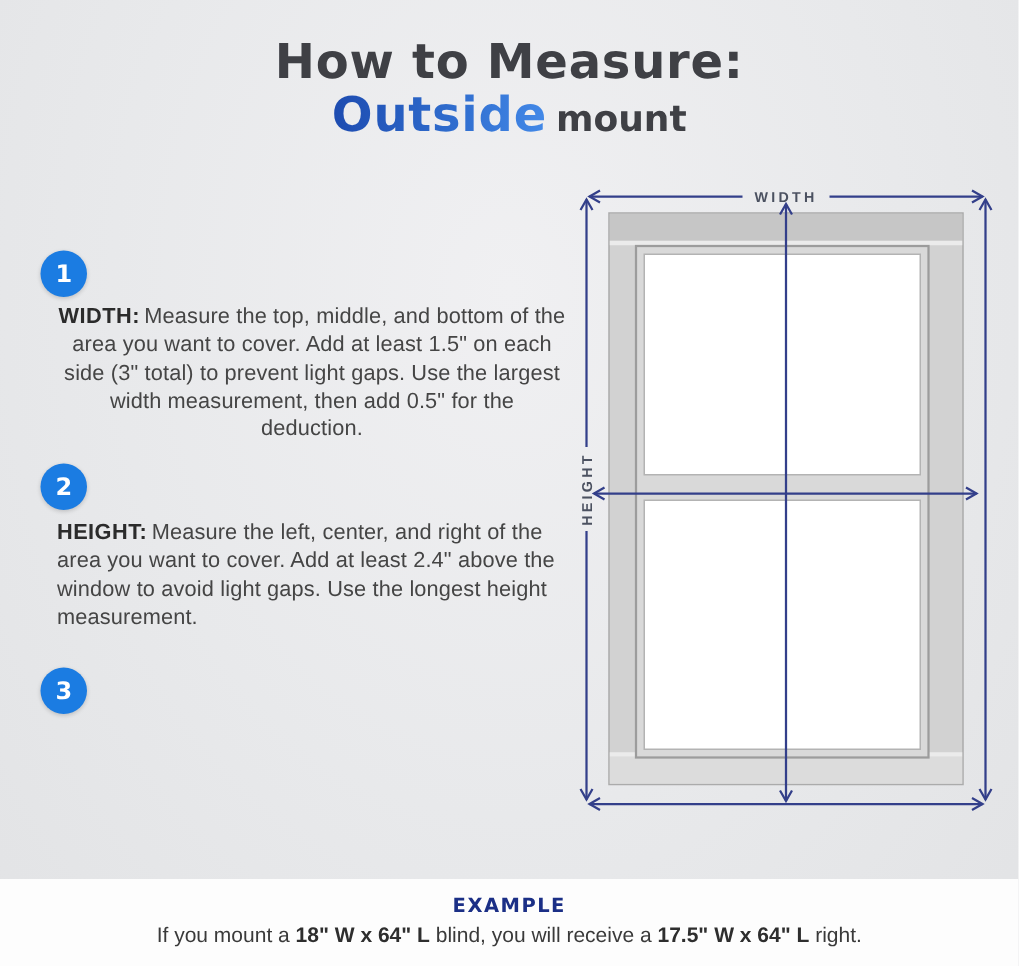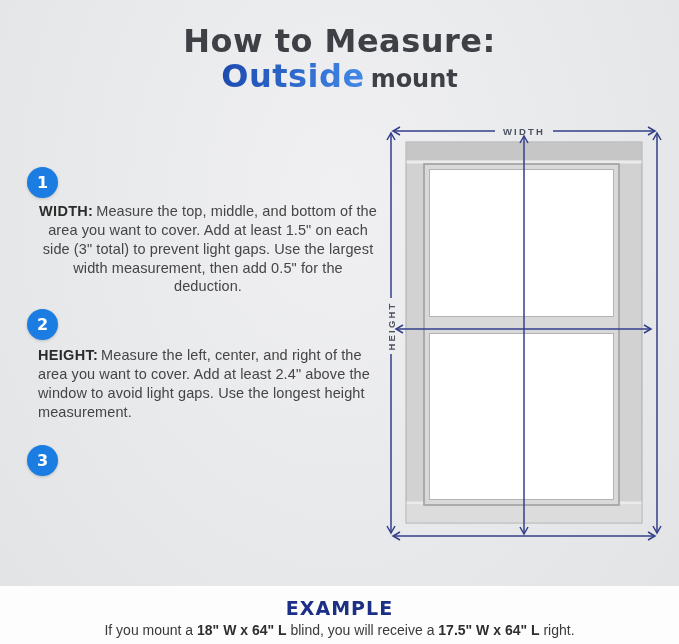--- a/index.html
+++ b/index.html
@@ -49,7 +49,7 @@
   .footer .ex-head{
     margin-top:11px;
     font-family:"DejaVu Sans", sans-serif;
-    font-size:19px;font-weight:700;color:#1b2f86;letter-spacing:1px;
+    font-size:13px;font-weight:700;color:#1b2f86;letter-spacing:1px;
   }
   .footer .ex-line{margin-top:3px;font-size:14px;color:#3a3a3a;}
   .footer .ex-line b{color:#2e2e2e;}

